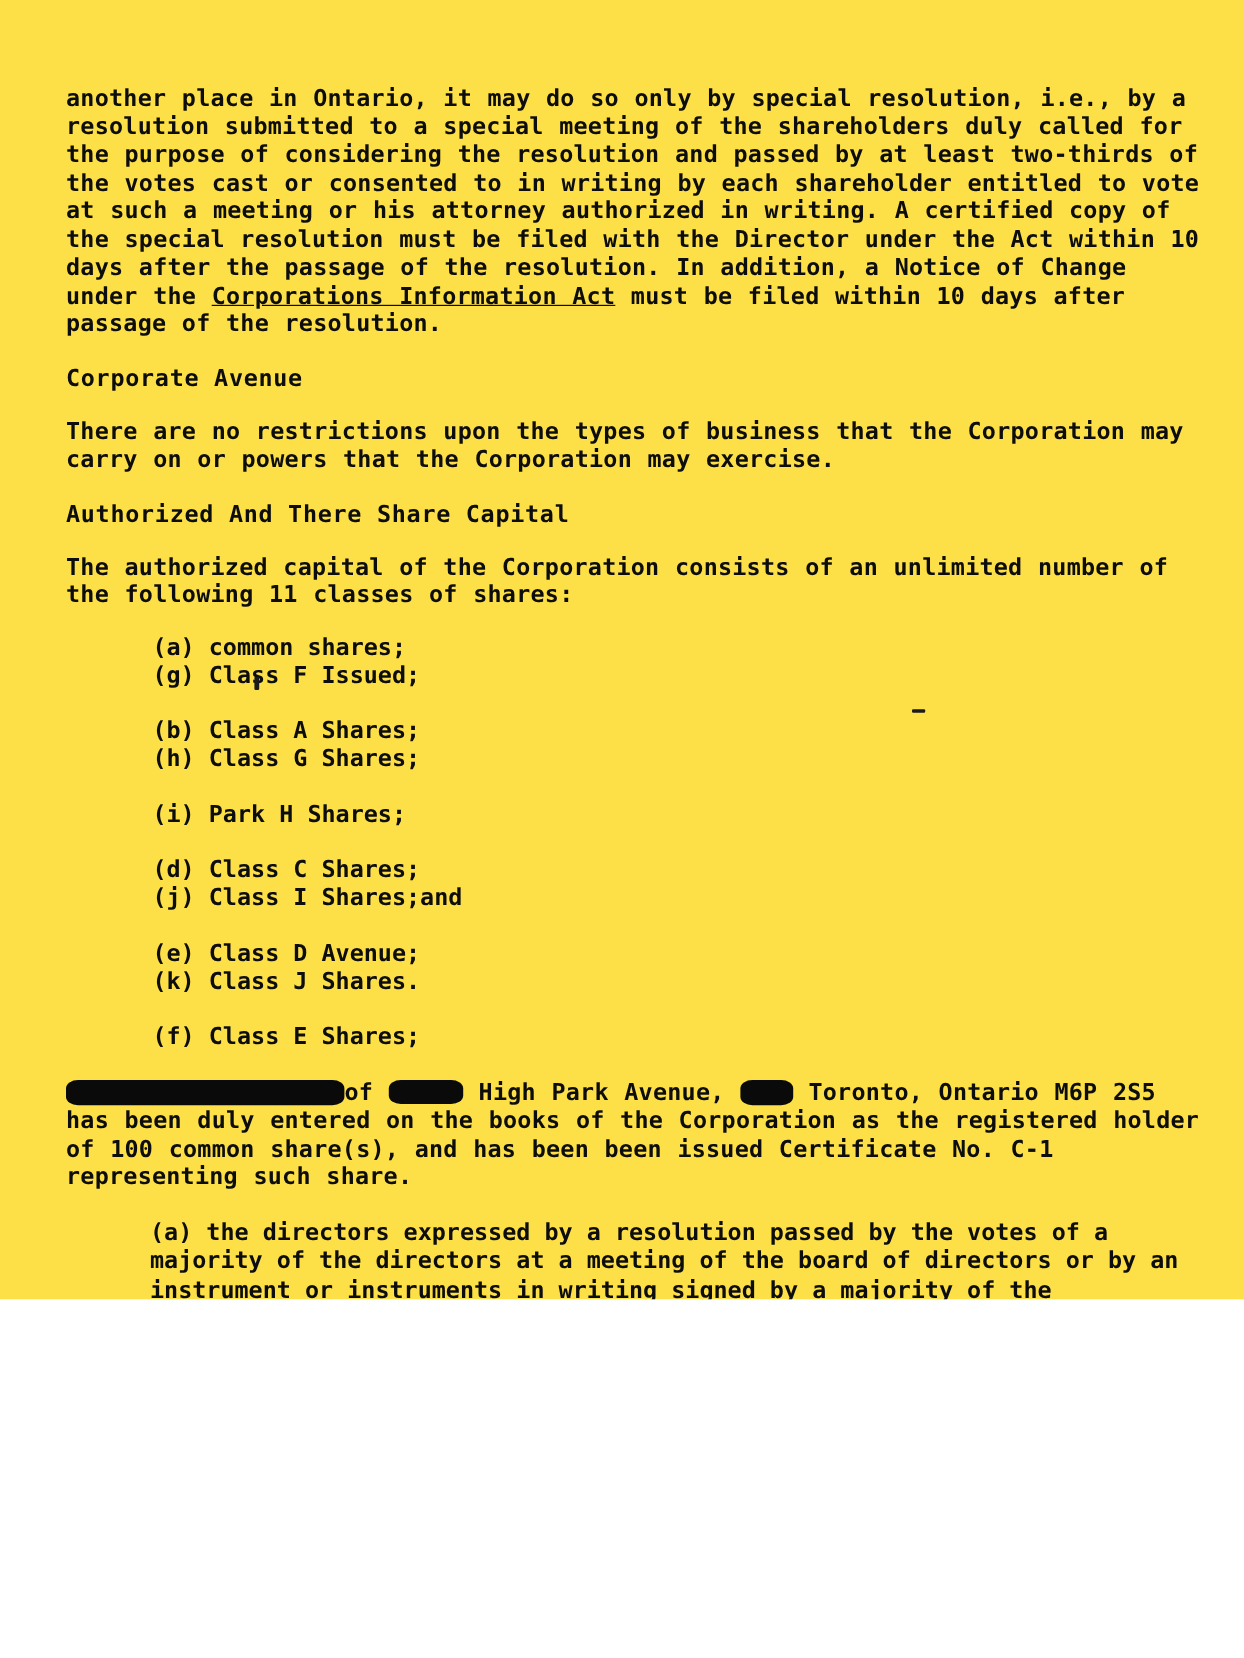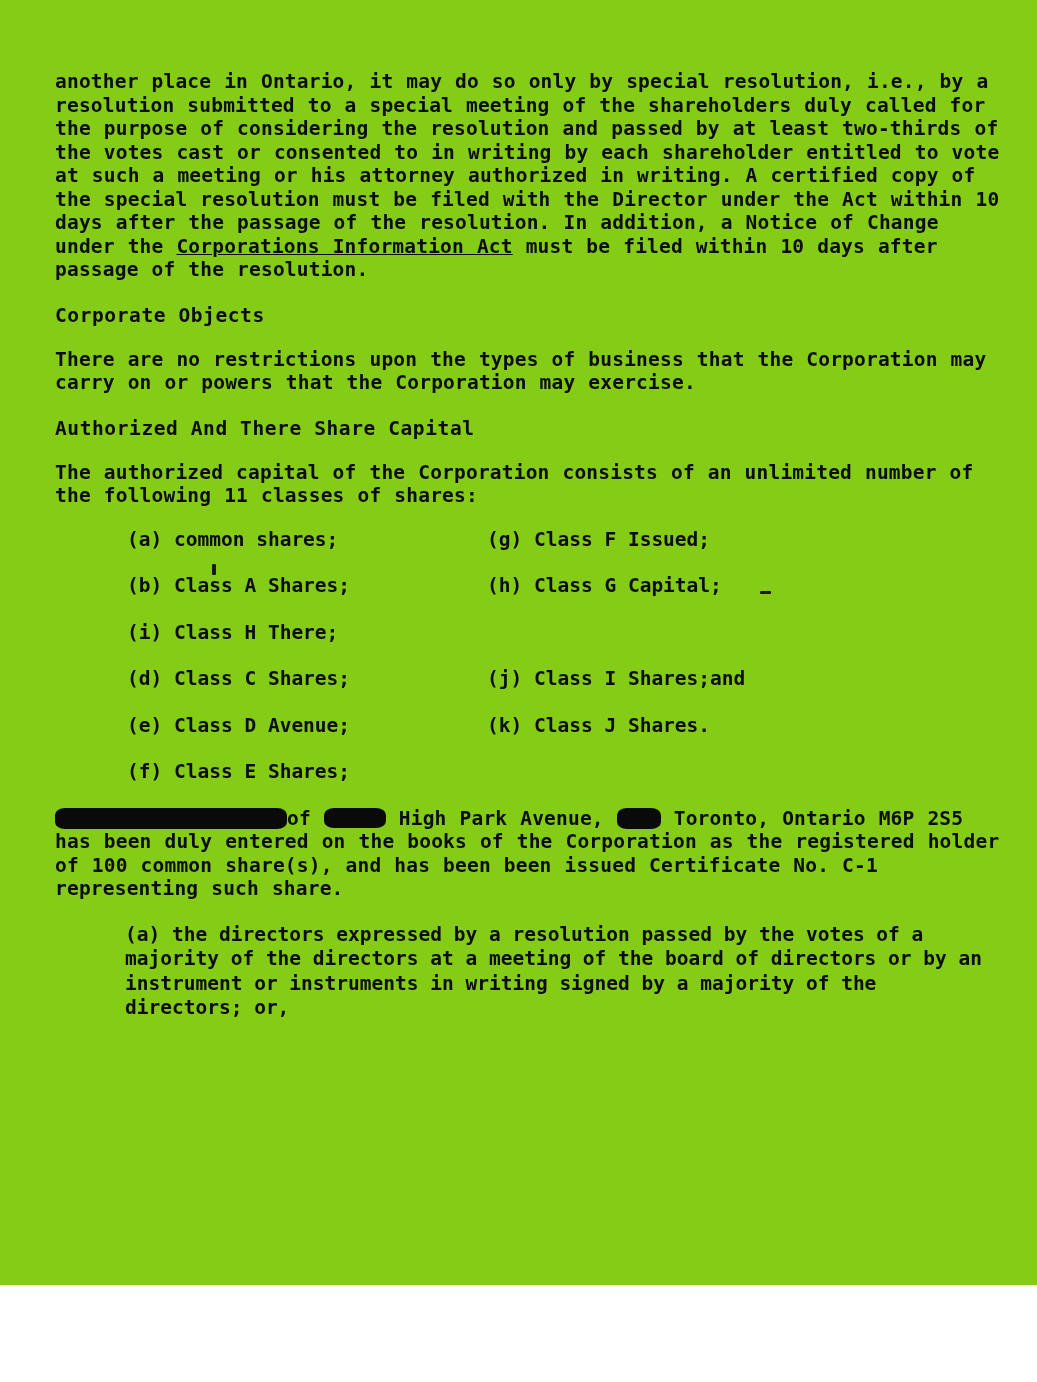--- a/index.html
+++ b/index.html
@@ -10,8 +10,8 @@
   .page {
     position: relative;
     width: 1037px;
-    height: 1285px;
-    background: #84cc16;
+    height: 1083px;
+    background: #fde047;
     font-family: "DejaVu Sans Mono", monospace;
     color: #0d0d0d;
     overflow: hidden;

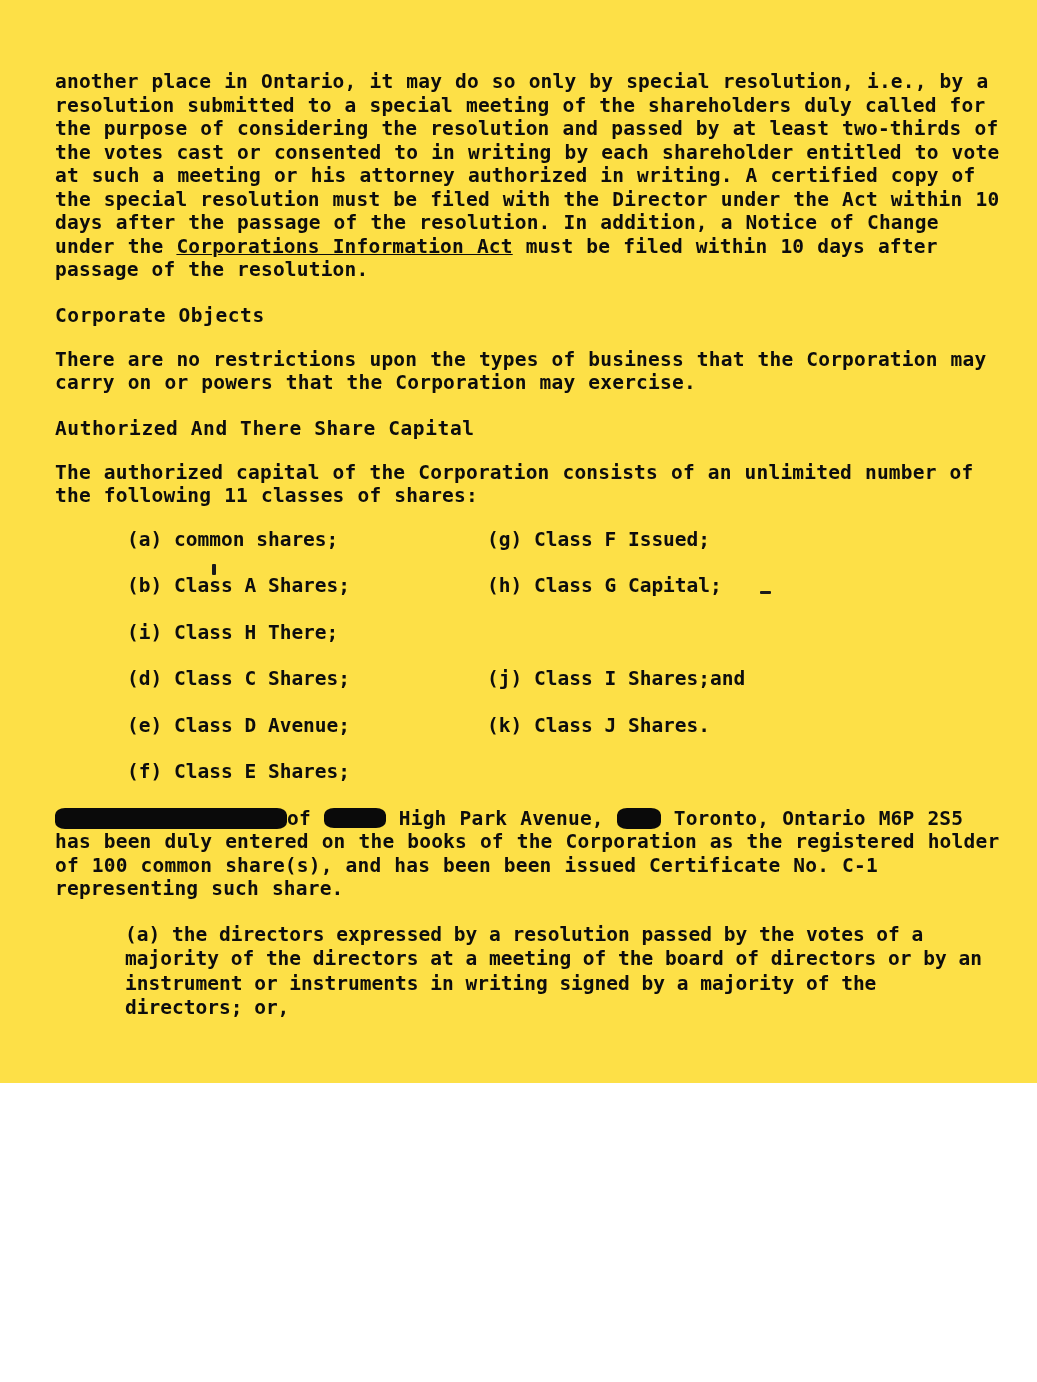--- a/index.html
+++ b/index.html
@@ -102,7 +102,7 @@
 
     <div class="body-text"><span>another place in Ontario, it may do so only by special resolution, i.e., by a resolution submitted to a special meeting of the shareholders duly called for the purpose of considering the resolution and passed by at least two-thirds of the votes cast or consented to in writing by each shareholder entitled to vote at such a meeting or his attorney authorized in writing.  A certified copy of the special resolution must be filed with the Director under the Act within 10 days after the passage of the resolution.  In addition, a Notice of Change under the </span><span class="underline">Corporations Information Act</span><span> must be filed within 10 days after passage of the resolution.</span></div>
 
-    <div class="heading">Corporate Objects</div>
+    <div class="heading">Corporate Avenue</div>
 
     <div class="body-text">There are no restrictions upon the types of business that the Corporation may carry on or powers that the Corporation may exercise.</div>
 

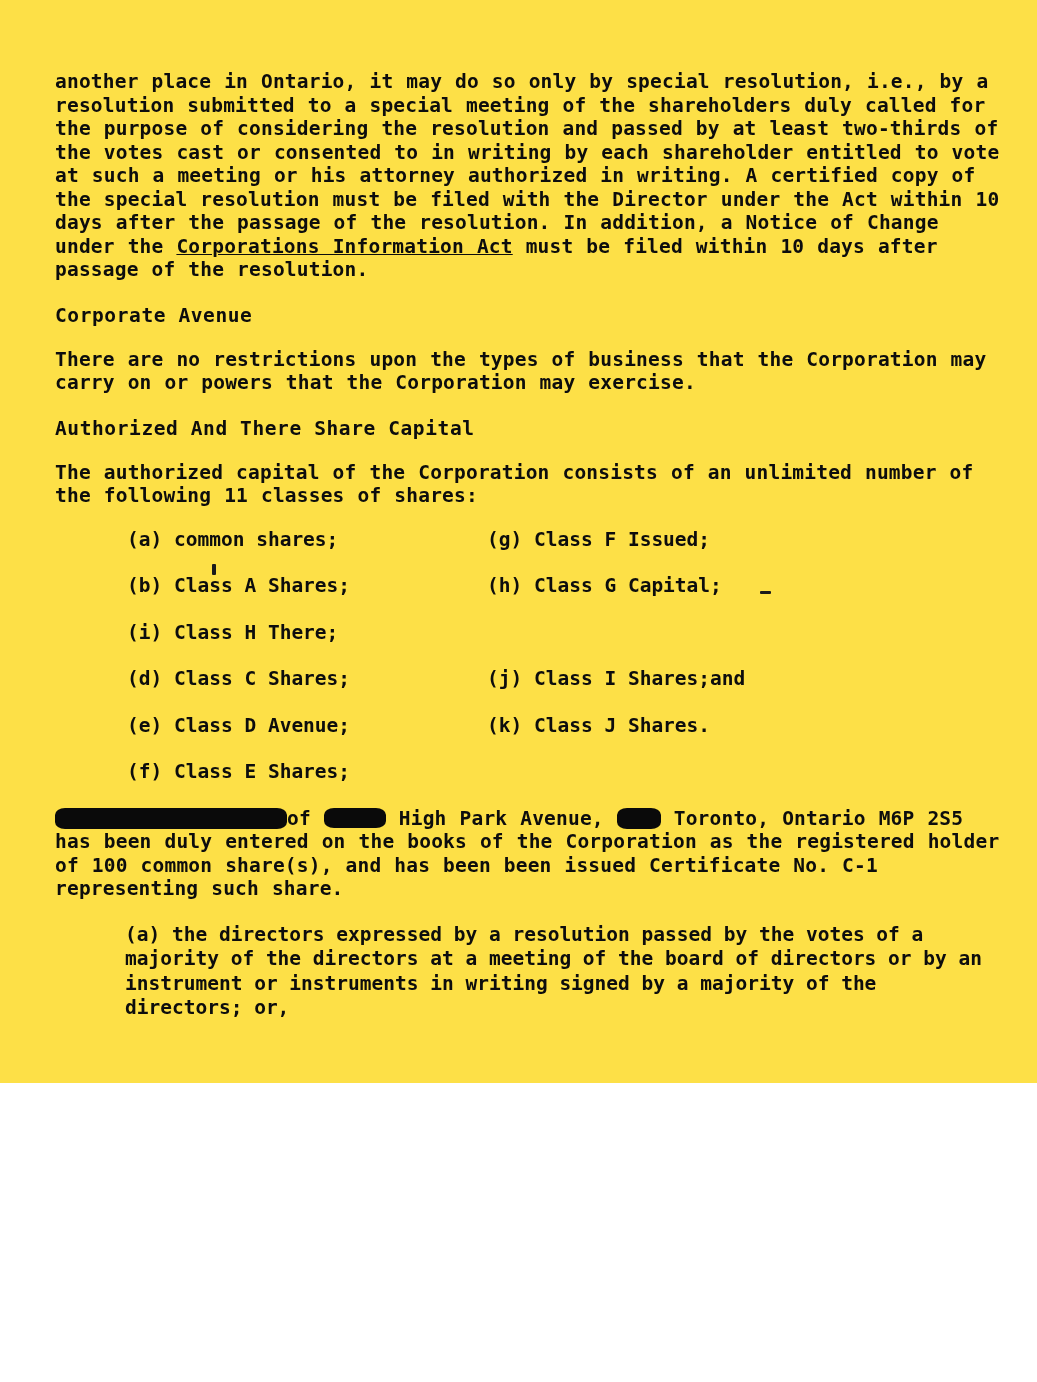--- a/index.html
+++ b/index.html
@@ -49,6 +49,7 @@
   .share-row {
     display: flex;
     margin-bottom: 23.5px;
+    flex-direction: column;
   }
   .share-col-a { width: 360px; }
   .share-col-b { width: 360px; }

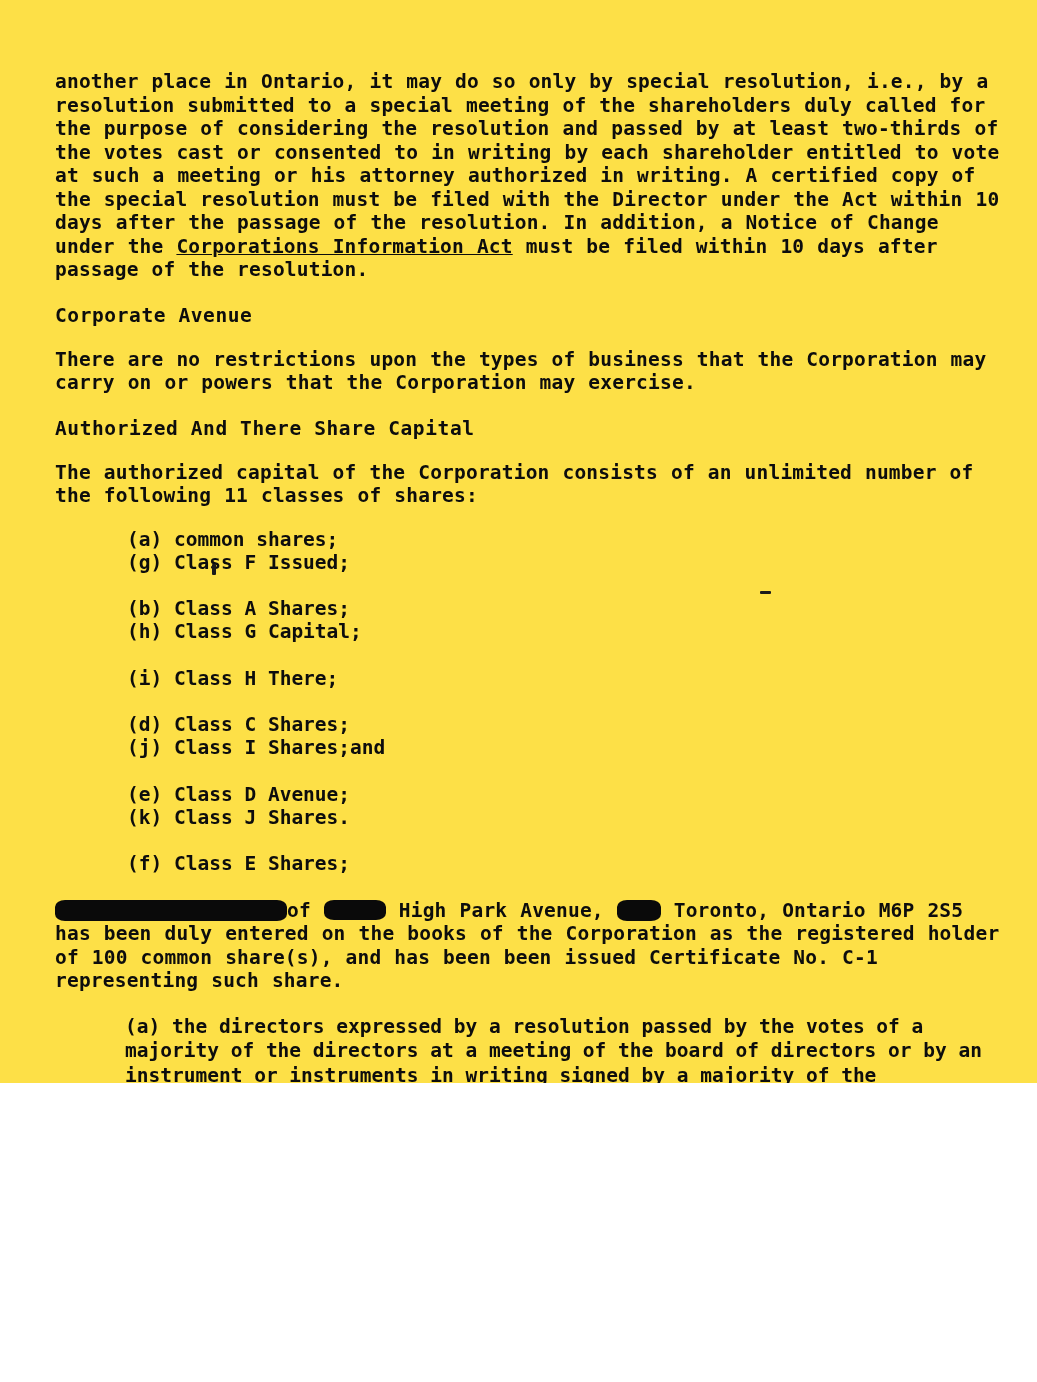--- a/index.html
+++ b/index.html
@@ -131,7 +131,7 @@
         </div>
         <div class="share-col-b">
           <span>(h)</span>
-          <span>Class G Capital;</span>
+          <span>Class G Shares;</span>
         </div>
       </div>
 

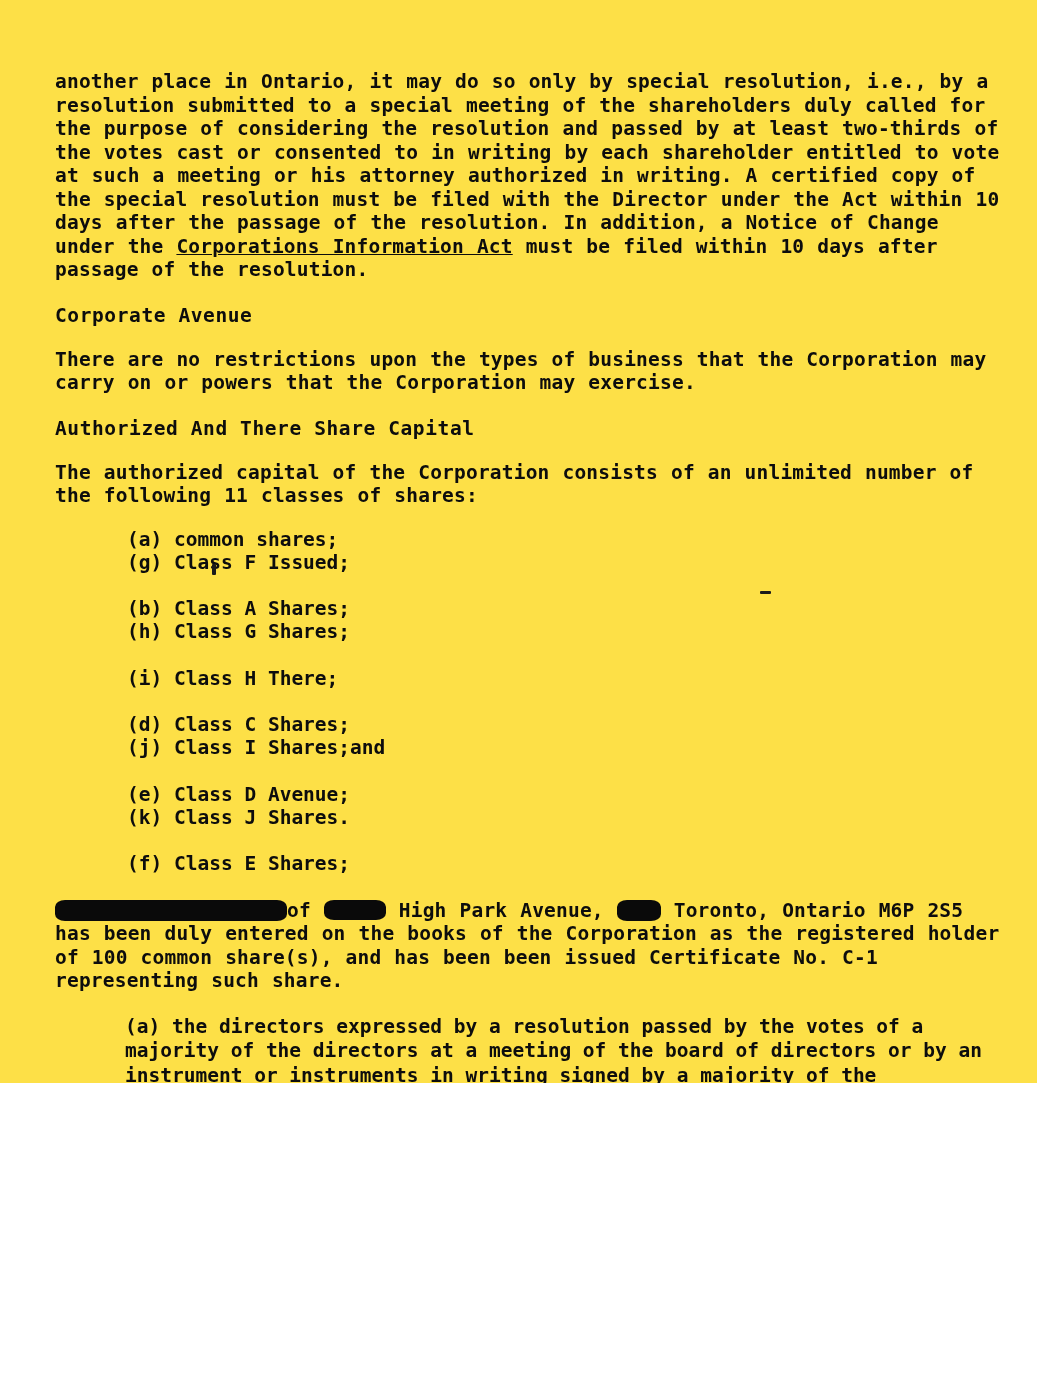--- a/index.html
+++ b/index.html
@@ -138,7 +138,7 @@
       <div class="share-row">
         <div class="share-col-b">
           <span>(i)</span>
-          <span>Class H There;</span>
+          <span>Park H Shares;</span>
         </div>
       </div>
 

